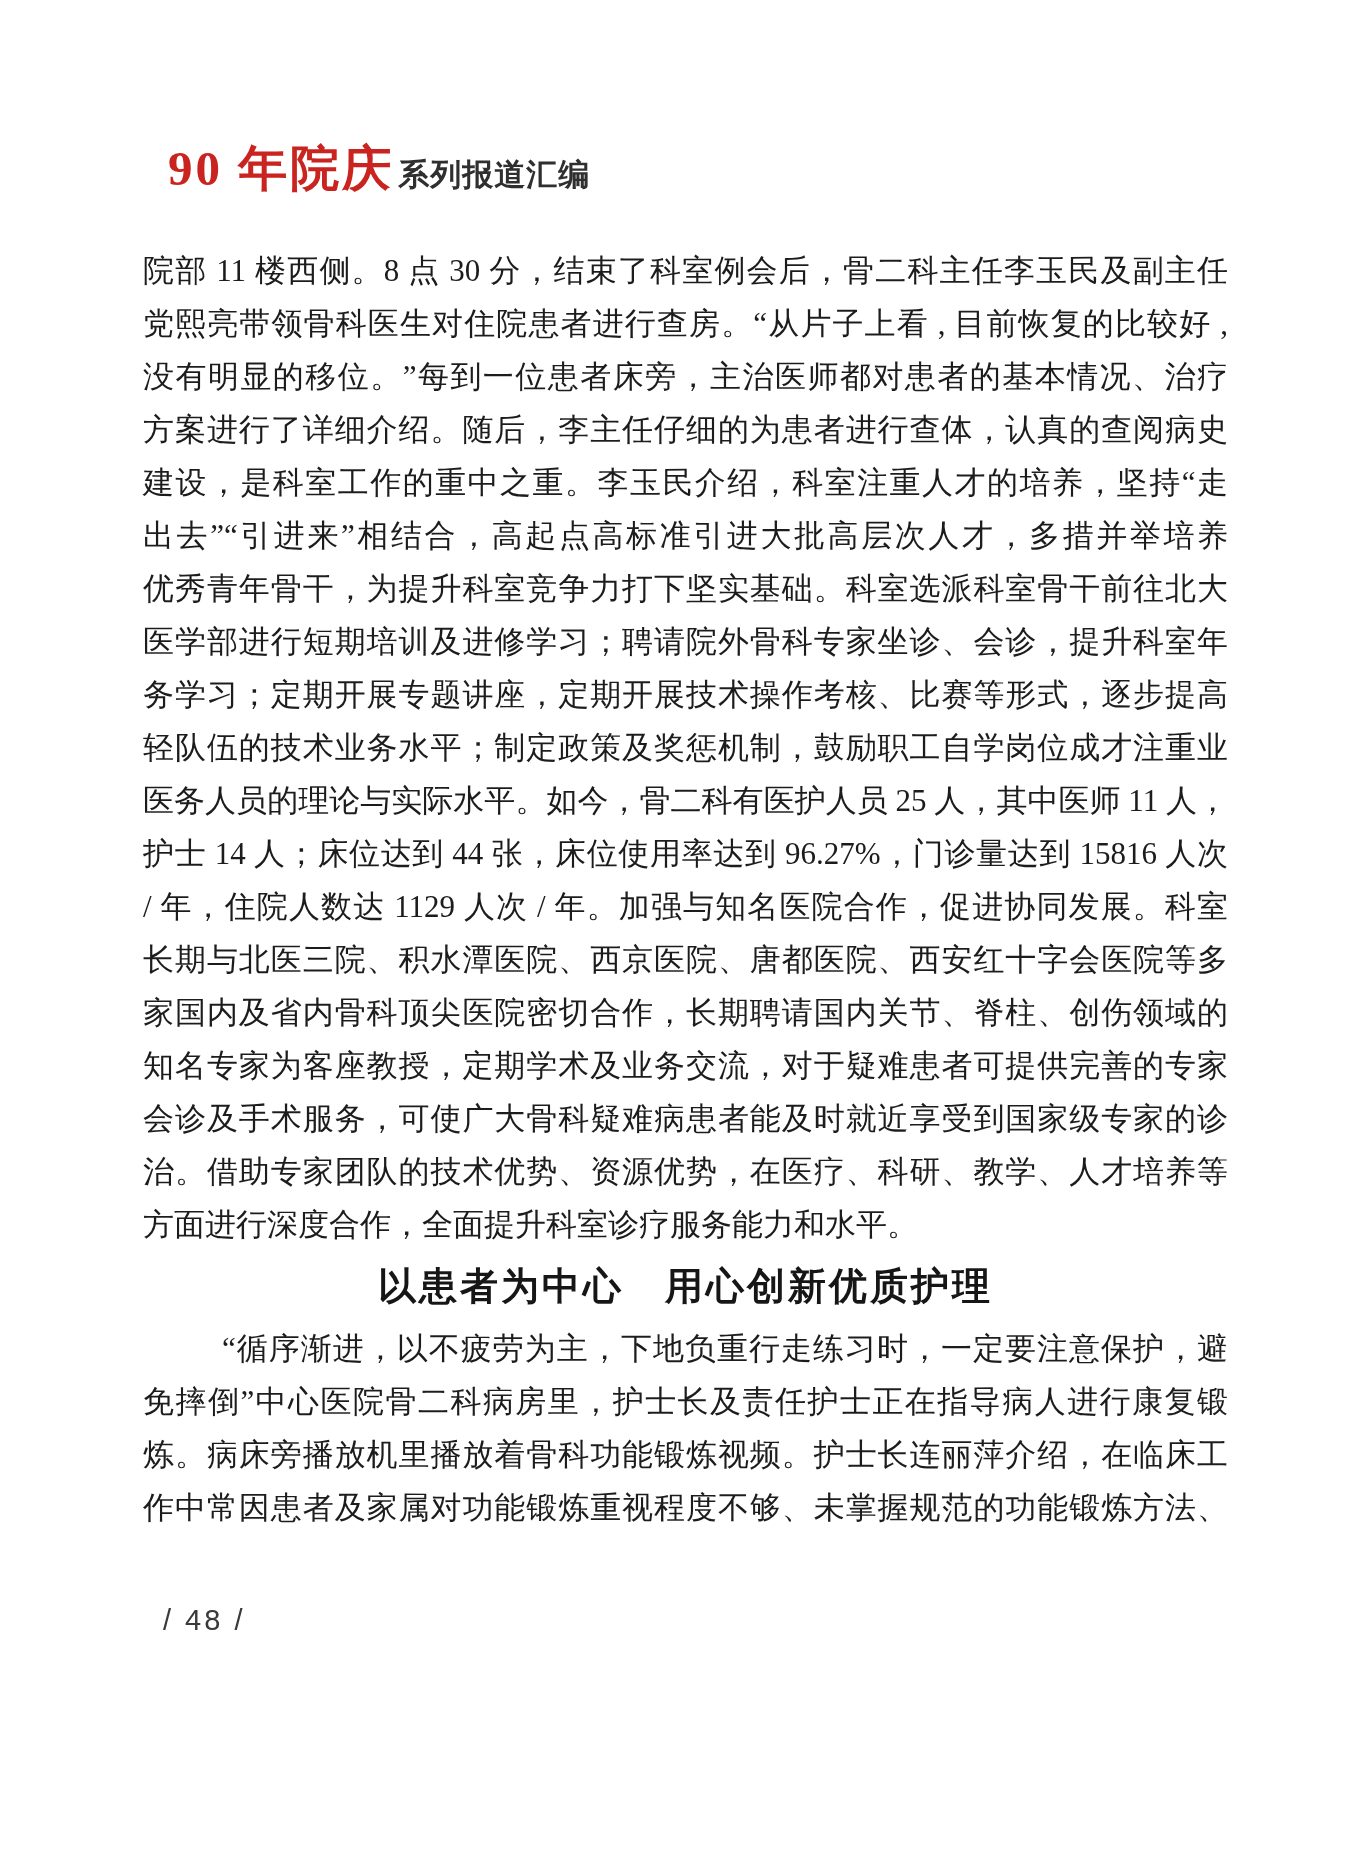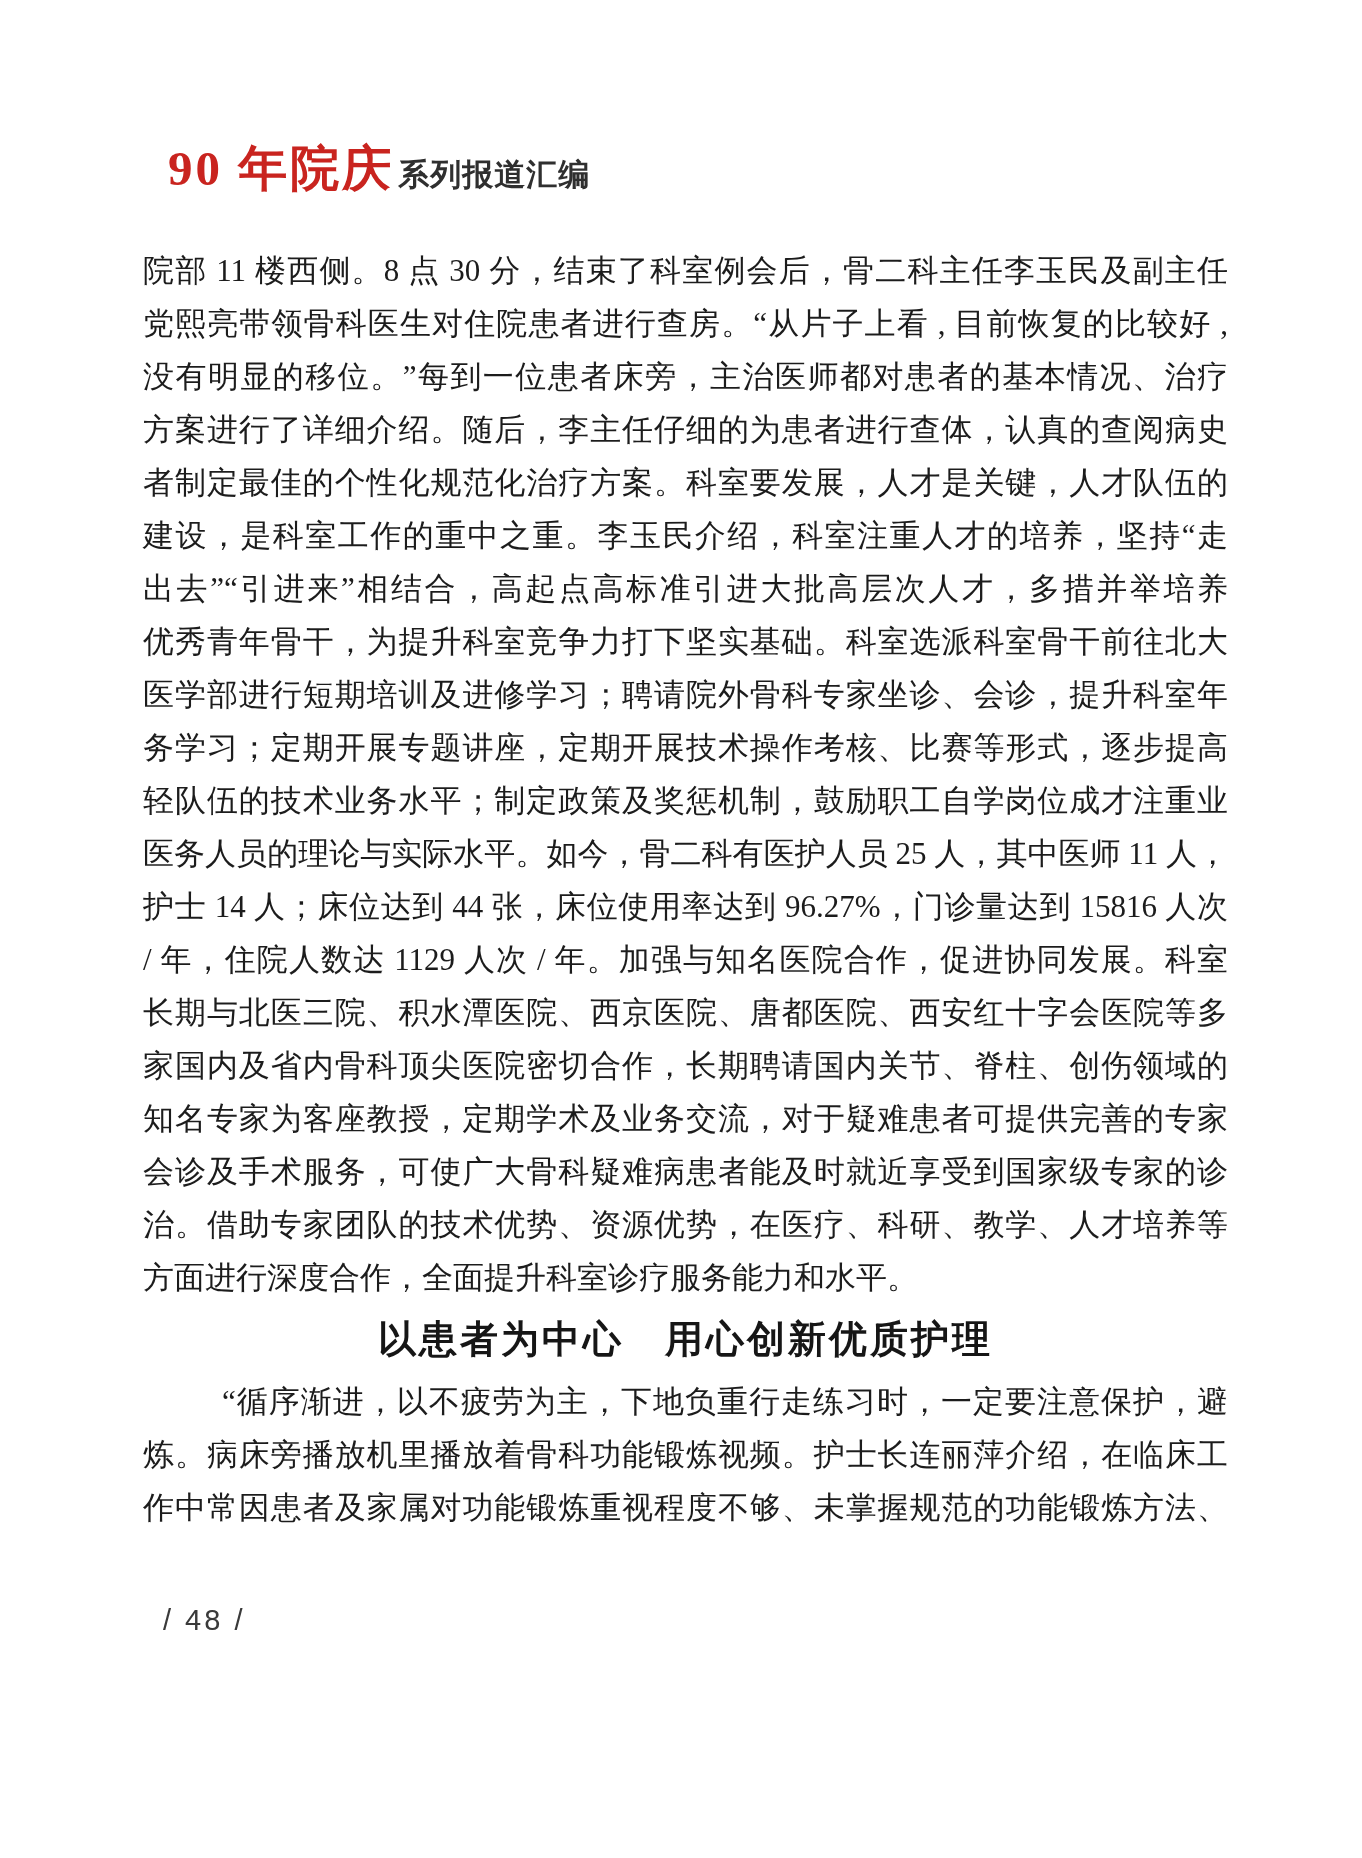--- a/index.html
+++ b/index.html
@@ -107,7 +107,6 @@
         <div class="line">党熙亮带领骨科医生对住院患者进行查房。“从片子上看 , 目前恢复的比较好 ,</div>
         <div class="line">没有明显的移位。”每到一位患者床旁，主治医师都对患者的基本情况、治疗</div>
         <div class="line">方案进行了详细介绍。随后，李主任仔细的为患者进行查体，认真的查阅病史</div>
-        <div class="line">者制定最佳的个性化规范化治疗方案。科室要发展，人才是关键，人才队伍的</div>
         <div class="line">建设，是科室工作的重中之重。李玉民介绍，科室注重人才的培养，坚持“走</div>
         <div class="line">出去”“引进来”相结合，高起点高标准引进大批高层次人才，多措并举培养</div>
         <div class="line">优秀青年骨干，为提升科室竞争力打下坚实基础。科室选派科室骨干前往北大</div>

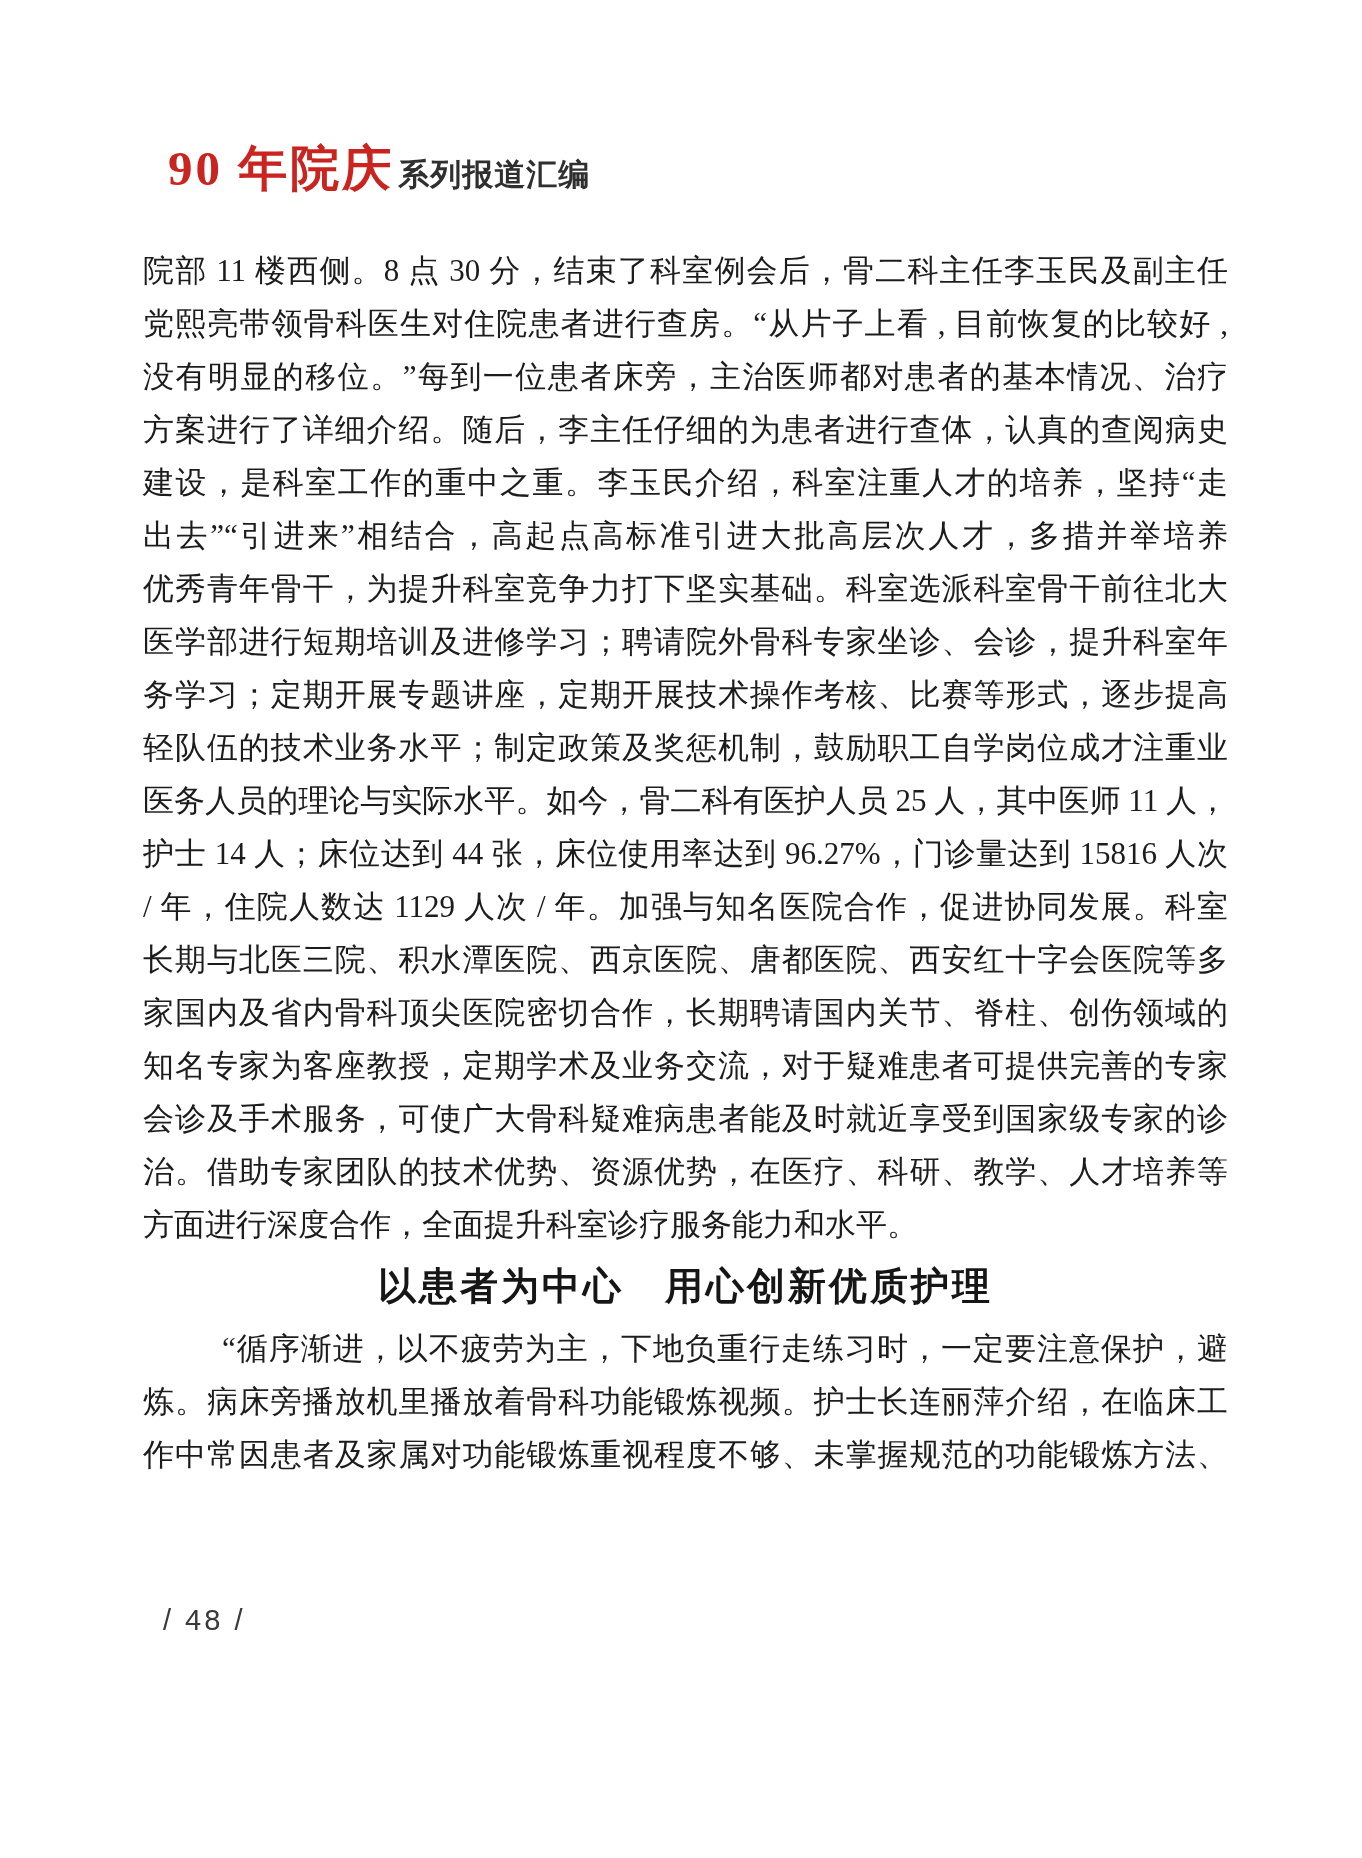--- a/index.html
+++ b/index.html
@@ -129,6 +129,7 @@
     <section class="para p2">
 
     <div class="line">“循序渐进，以不疲劳为主，下地负重行走练习时，一定要注意保护，避</div>
+        <div class="line">免摔倒”中心医院骨二科病房里，护士长及责任护士正在指导病人进行康复锻</div>
         <div class="line">炼。病床旁播放机里播放着骨科功能锻炼视频。护士长连丽萍介绍，在临床工</div>
         <div class="line">作中常因患者及家属对功能锻炼重视程度不够、未掌握规范的功能锻炼方法、</div>
       </section>

